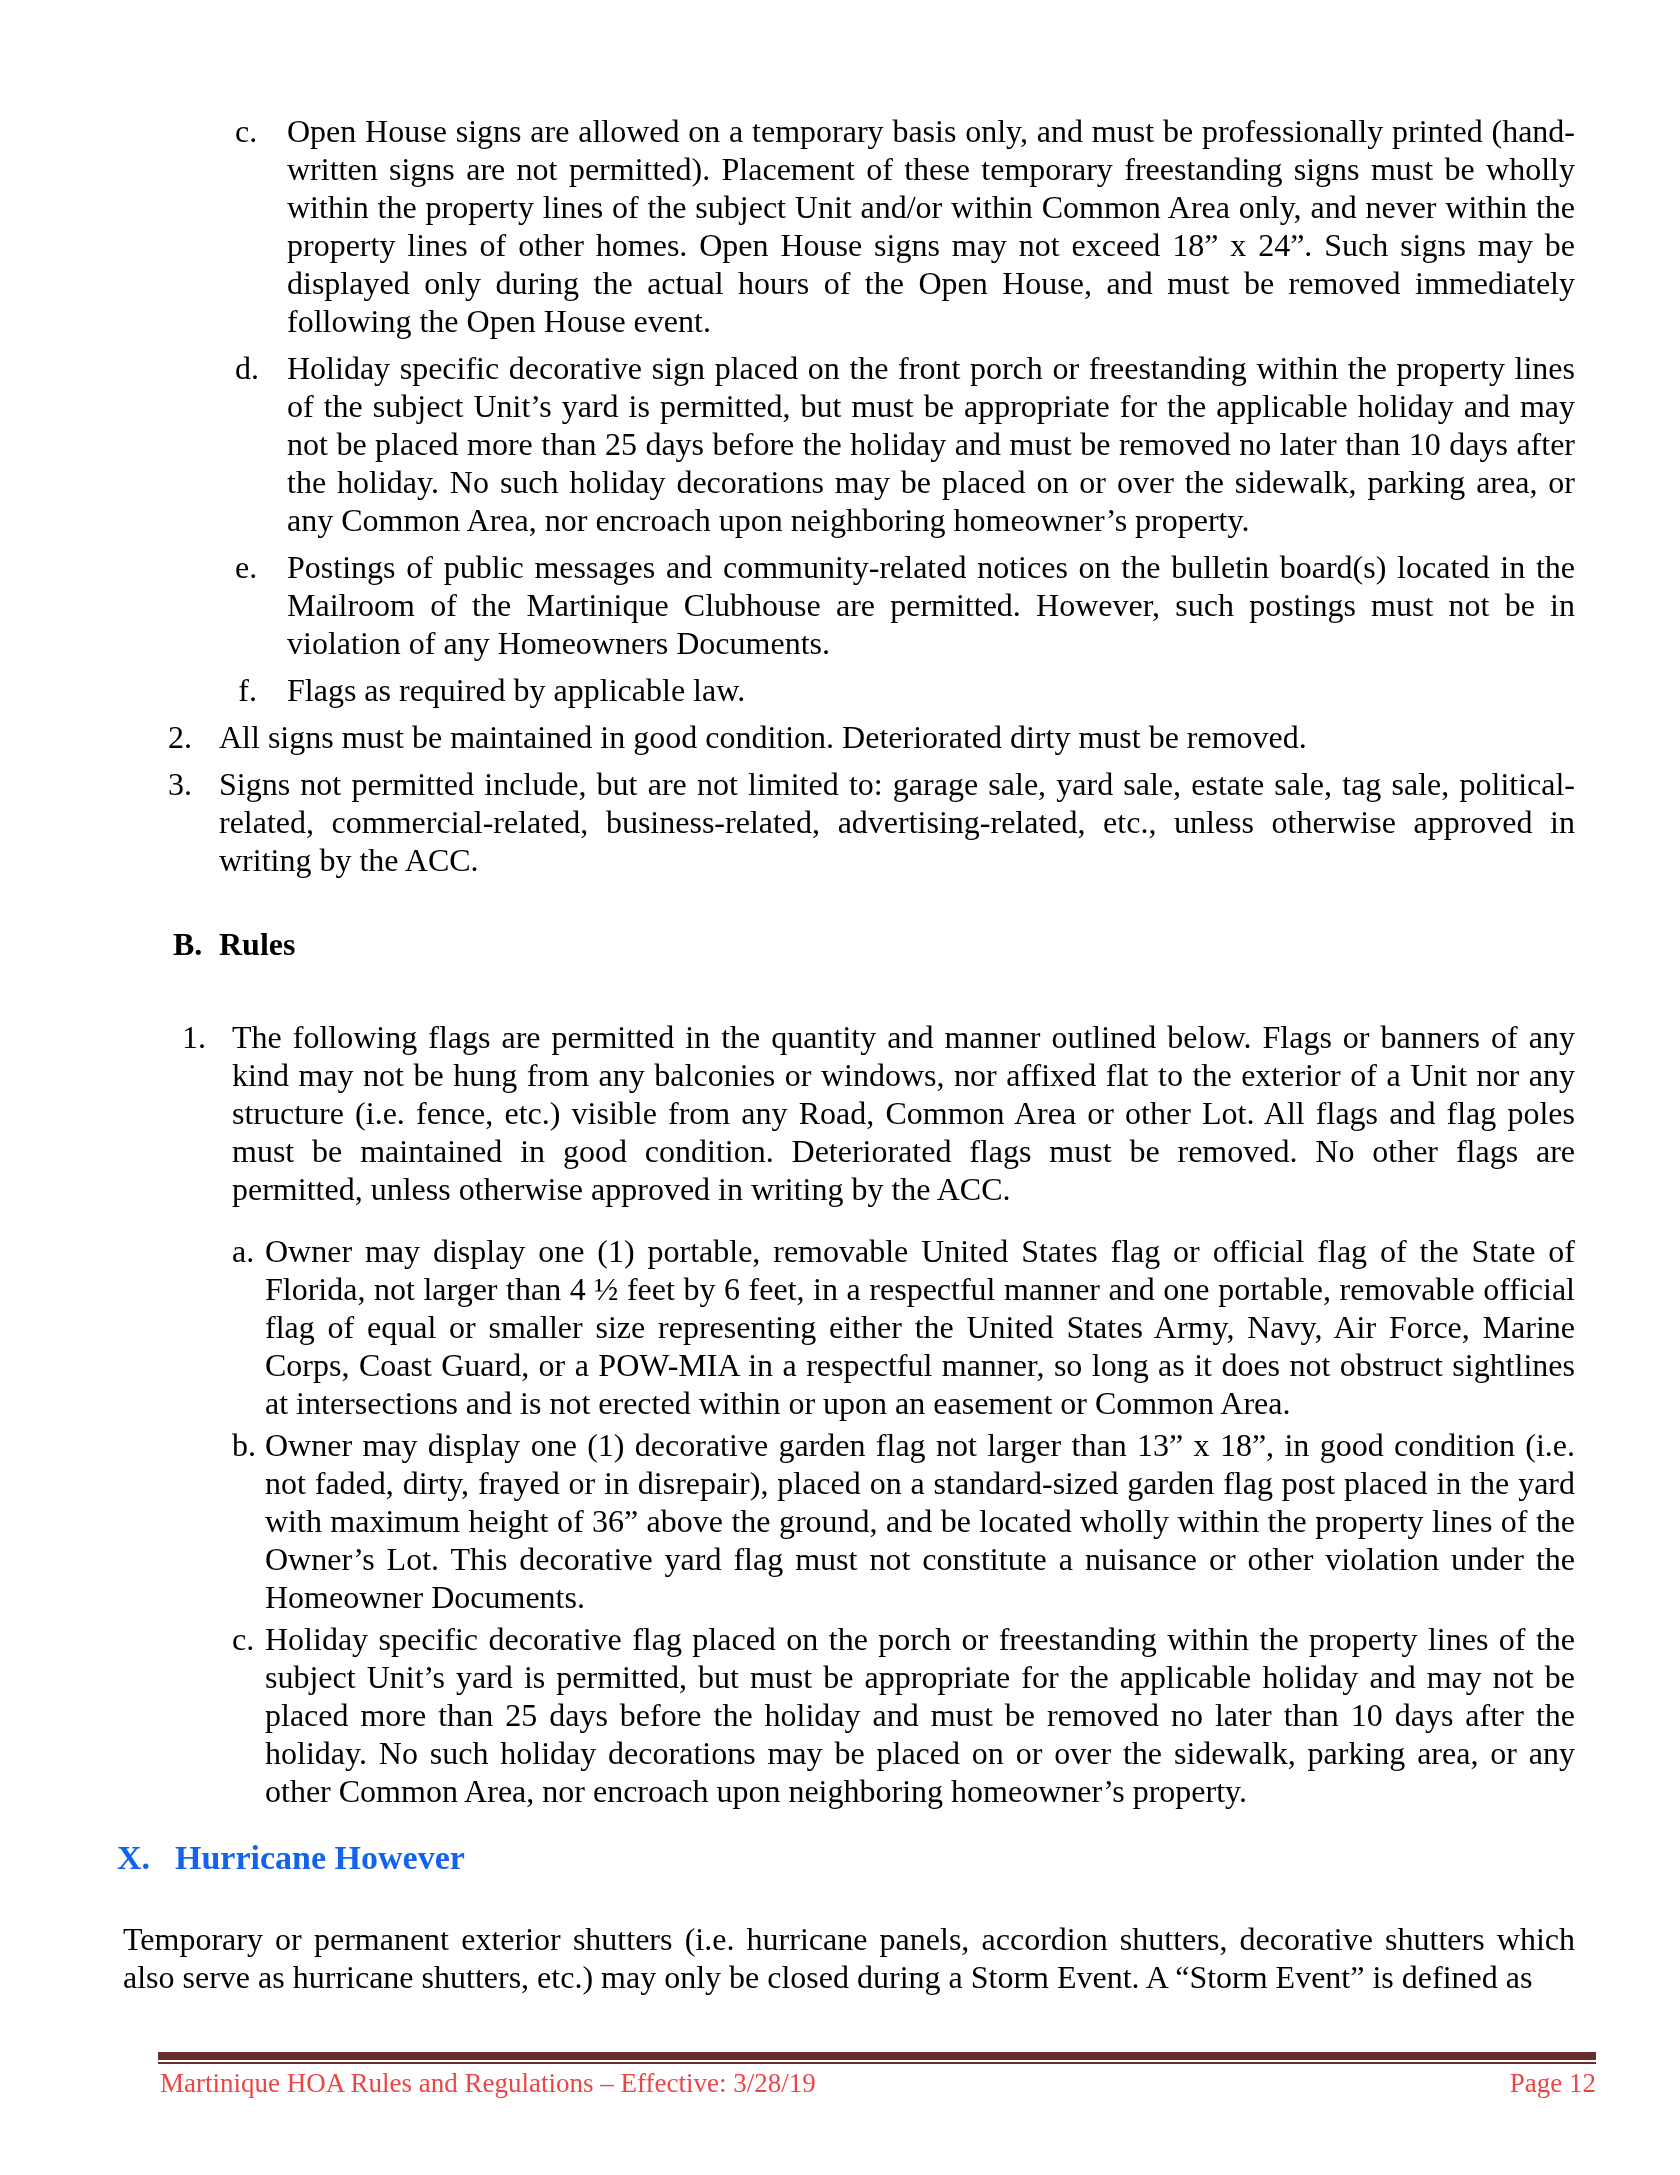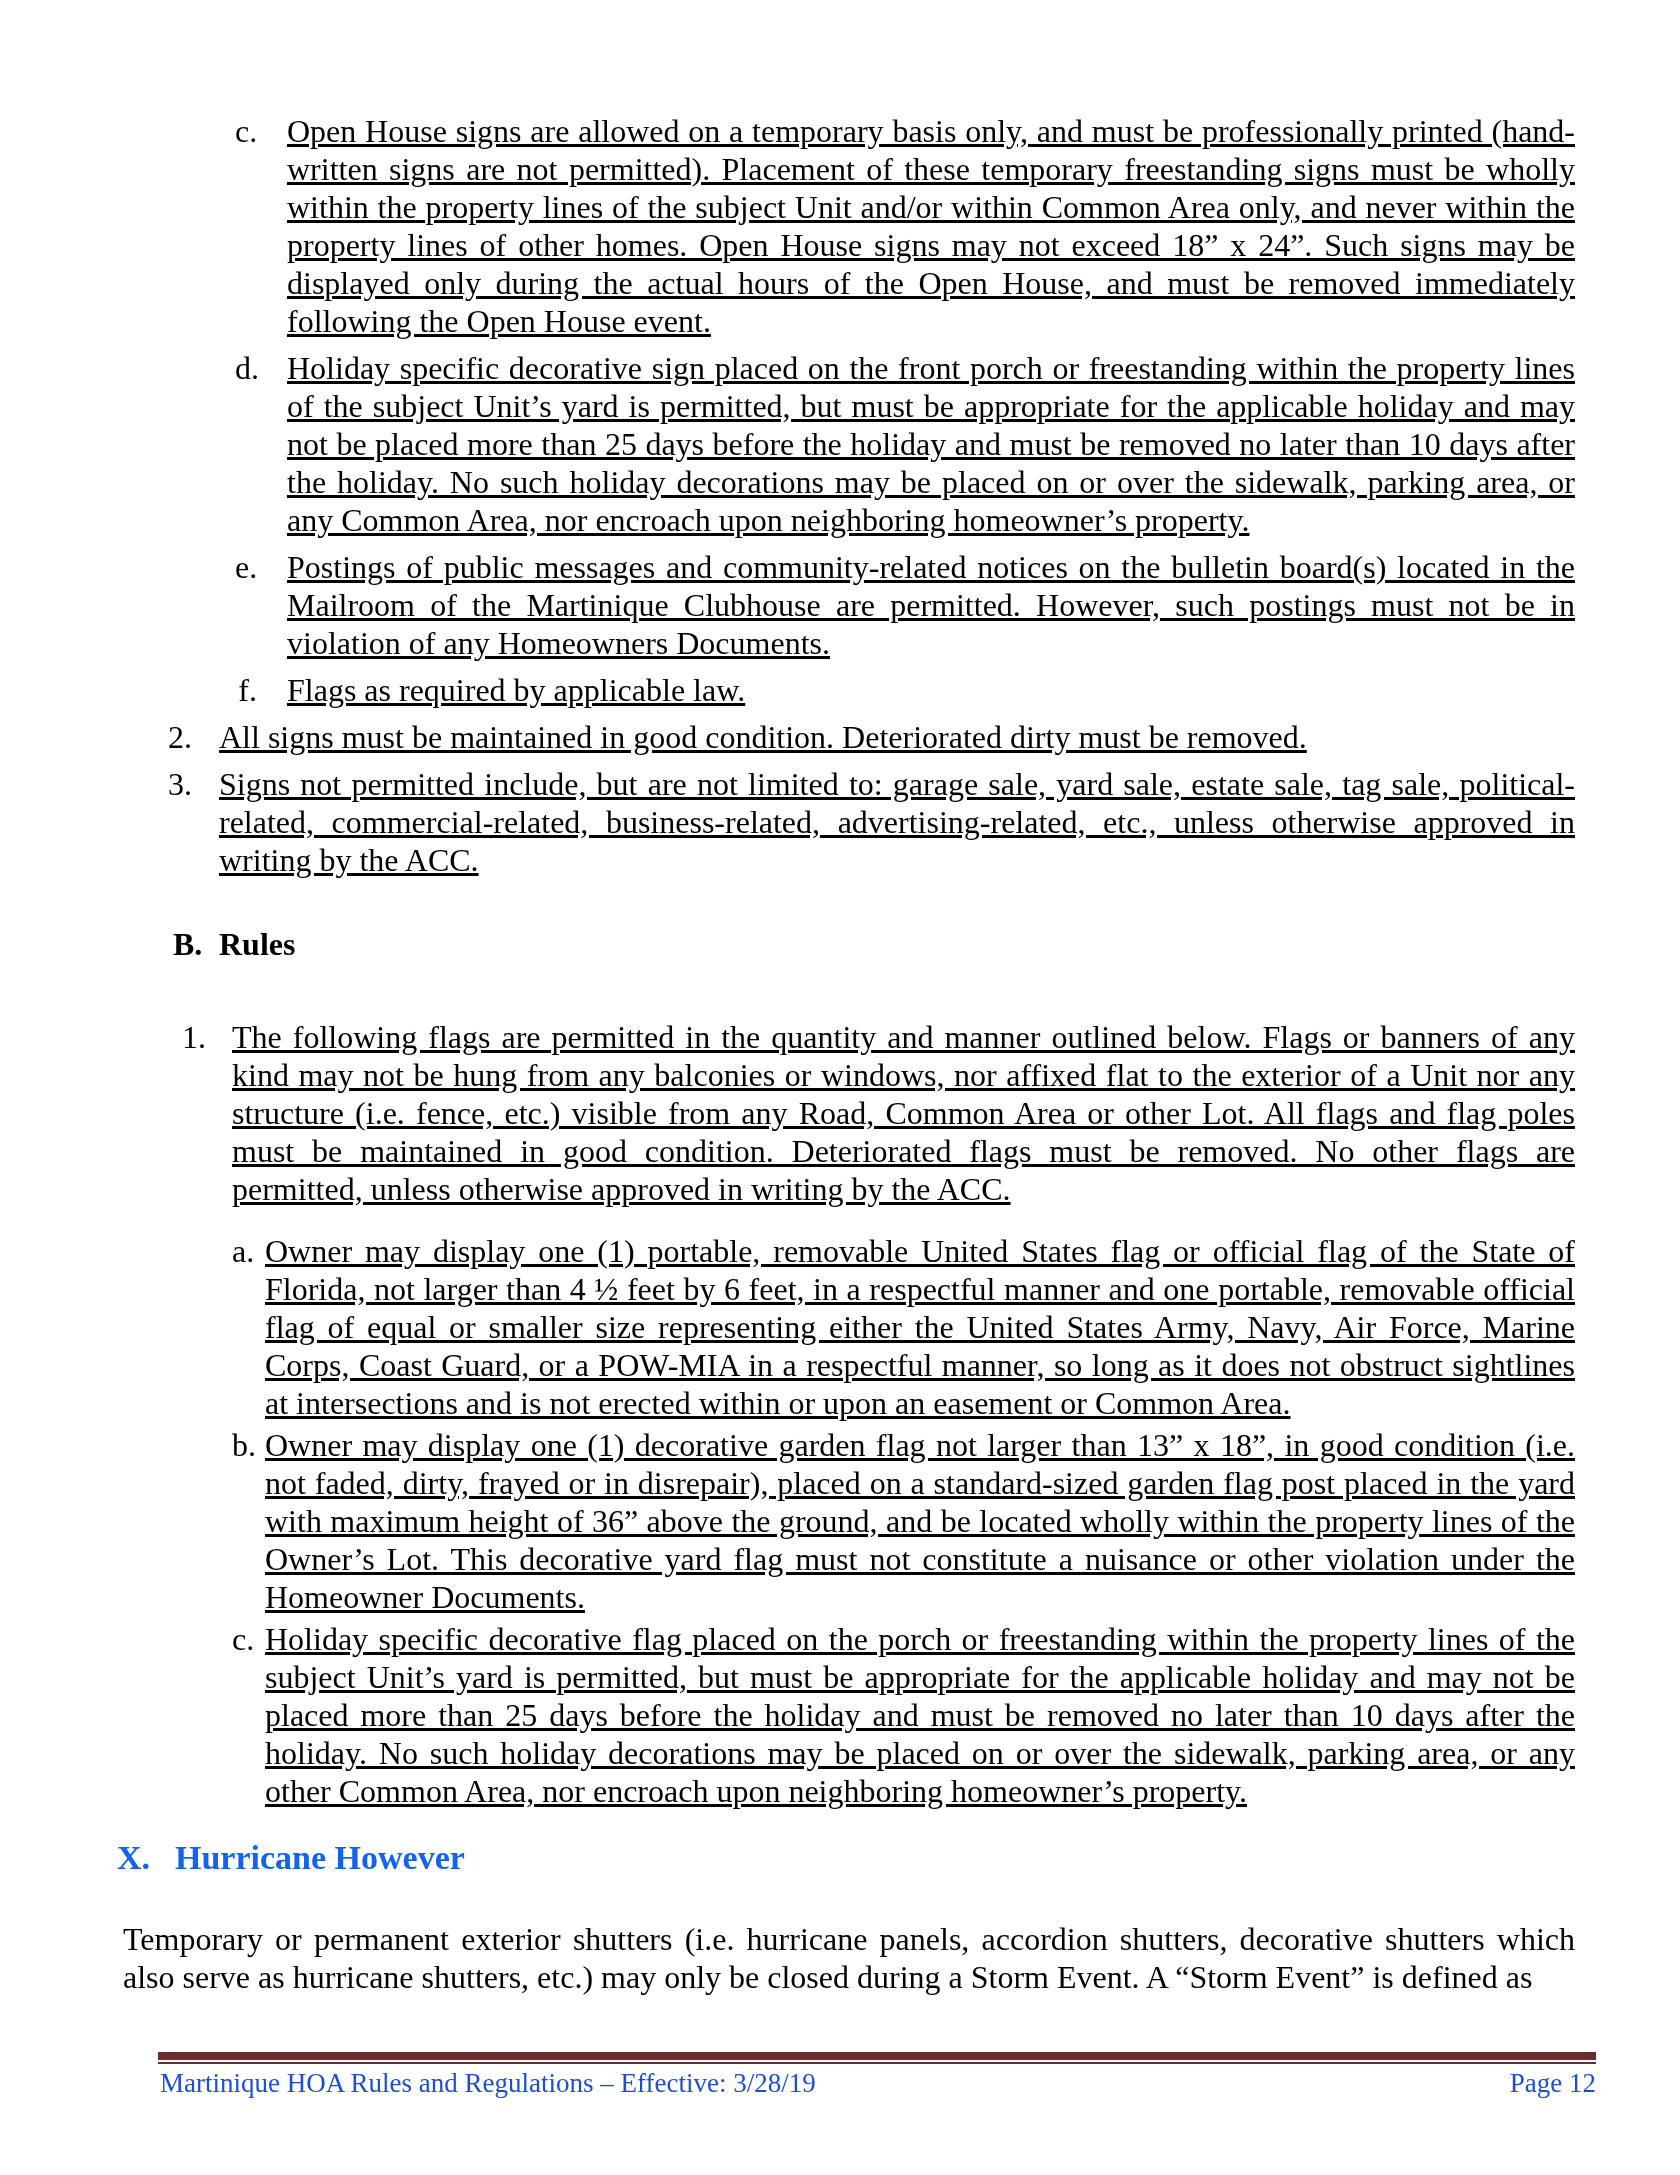--- a/index.html
+++ b/index.html
@@ -25,7 +25,7 @@
   }
   .li{display:flex;margin-bottom:9px;}
   .li .marker{flex:none;text-align:right;box-sizing:border-box;}
-  .li .itext{flex:1;text-align:justify;text-decoration:underline;}
+  .li .itext{flex:1;text-align:justify;}
   
   .alpha-signs{margin-left:112px;}
   .alpha-signs .marker{width:52px;padding-right:30px;}

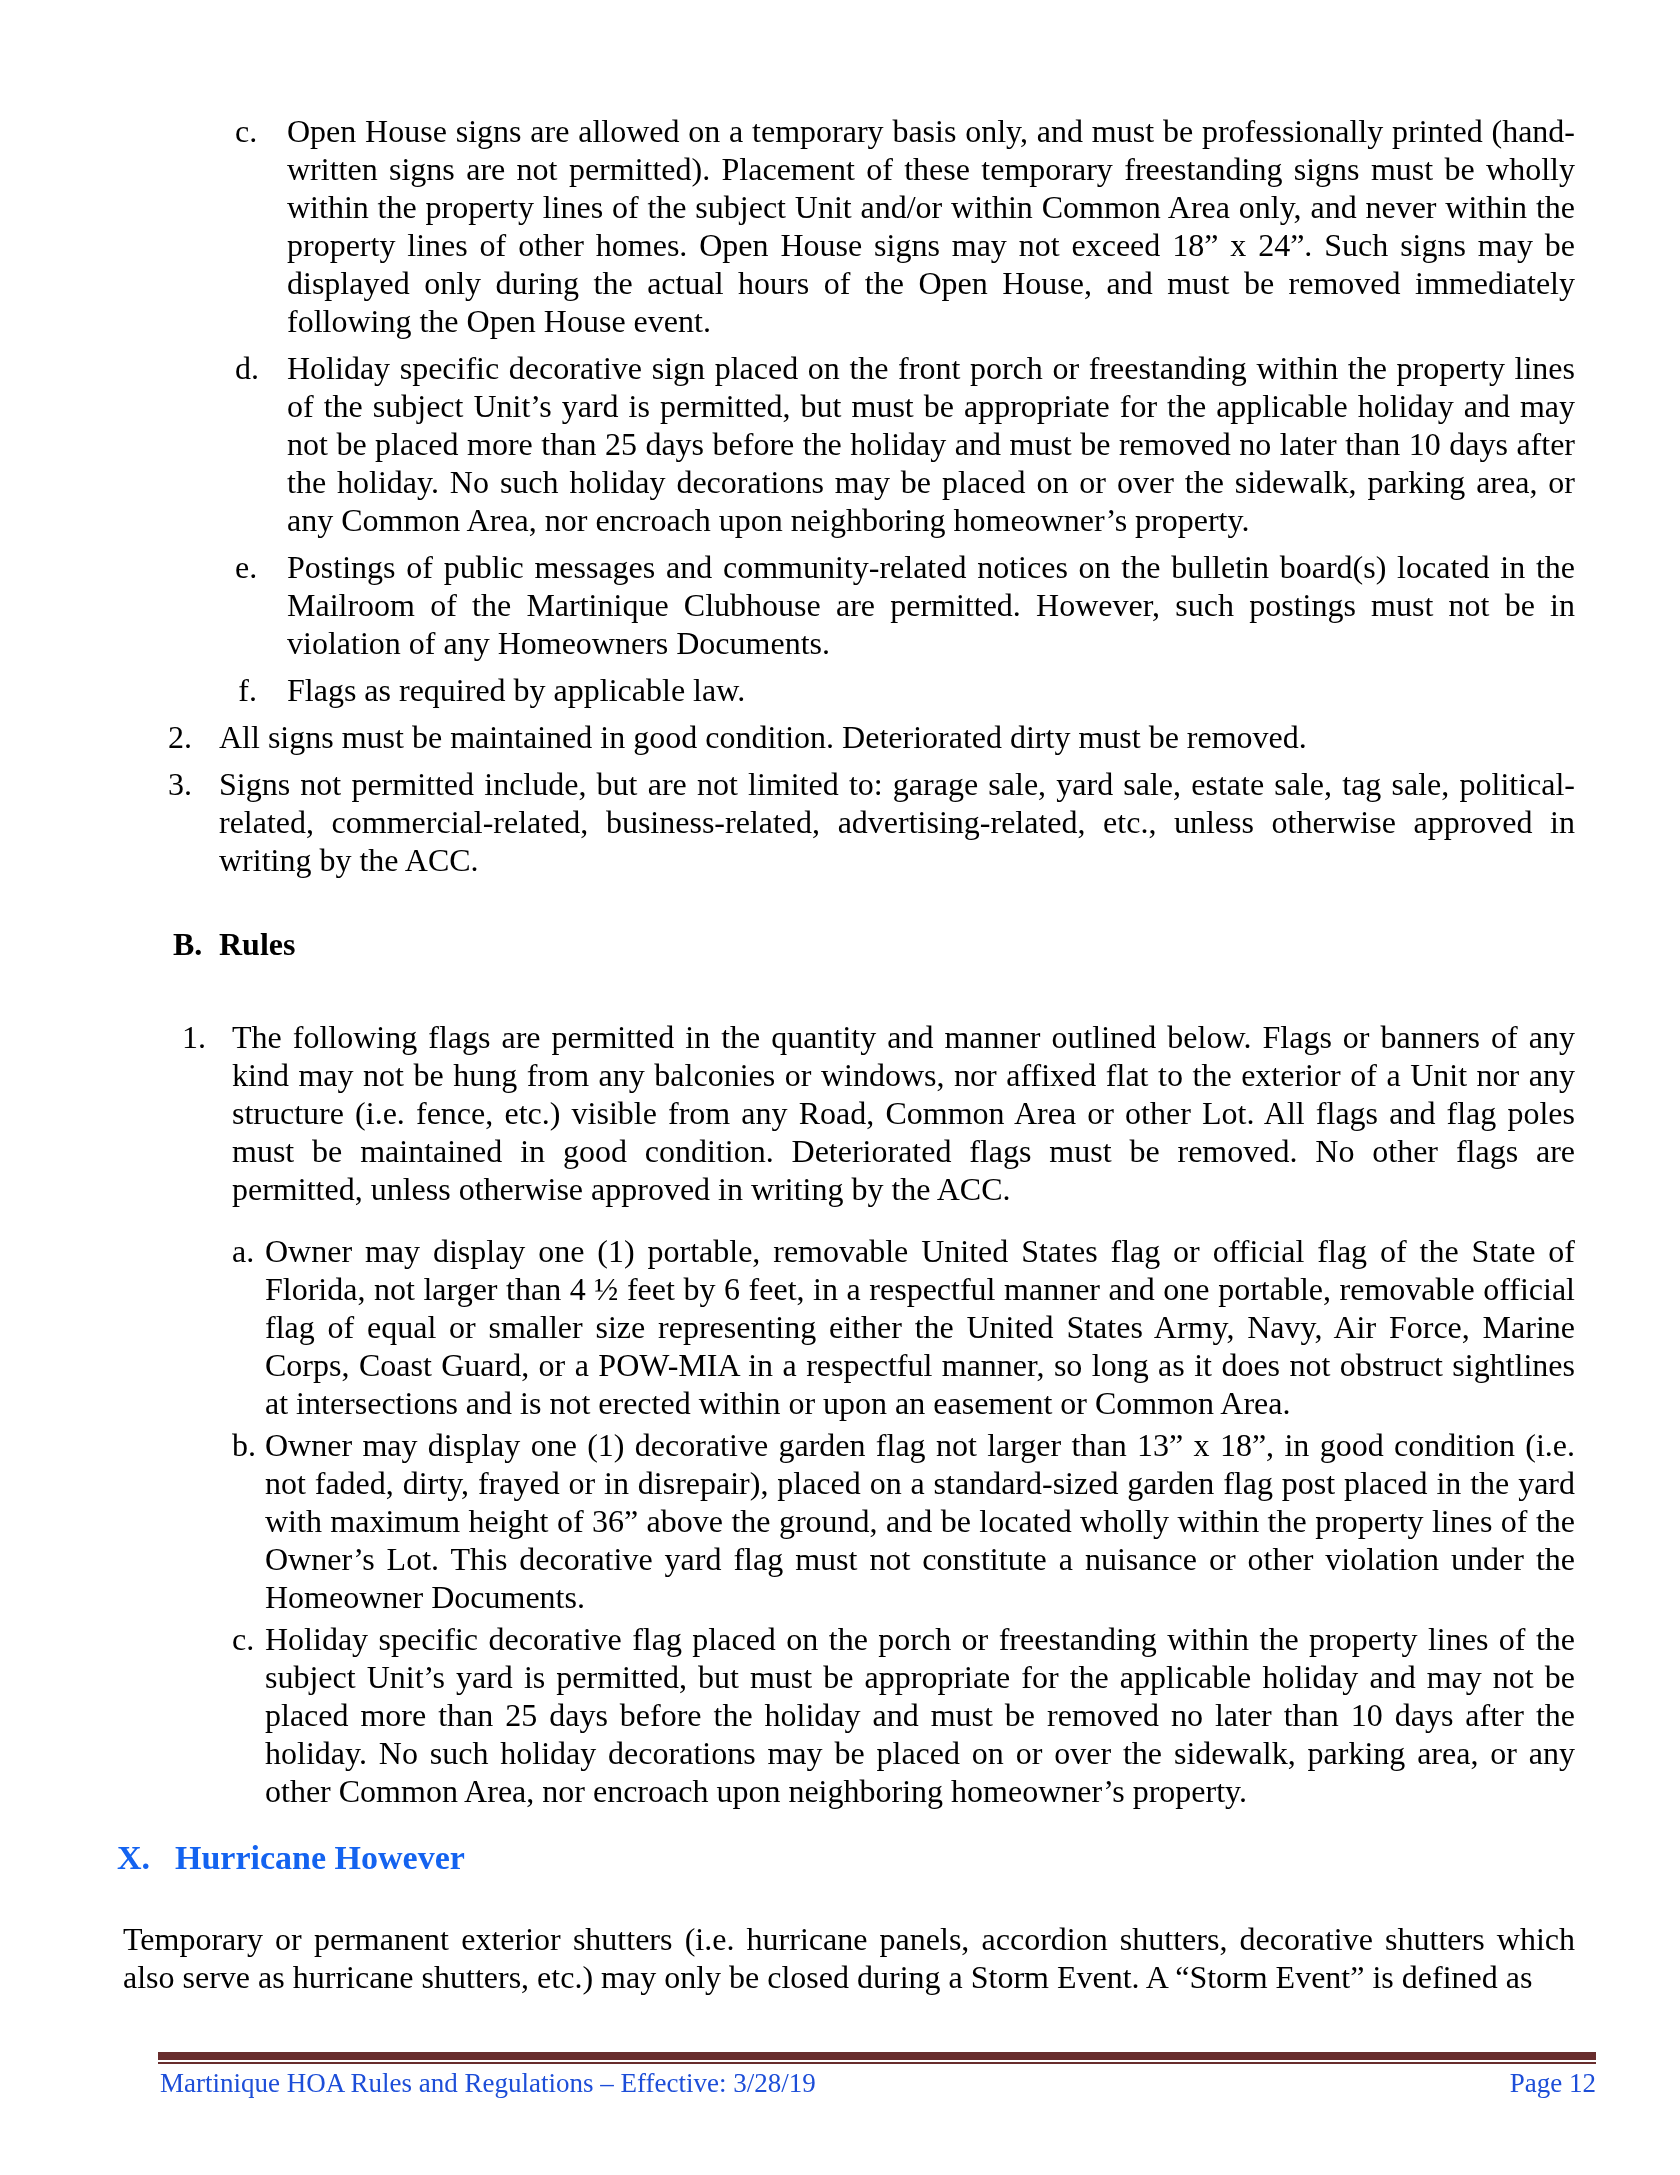--- a/index.html
+++ b/index.html
@@ -63,7 +63,7 @@
   .footer-row{
     position:absolute;left:160px;top:2066px;width:1436px;
     display:flex;justify-content:space-between;align-items:baseline;
-    font-size:27px;line-height:34px;color:#1d4ed8;
+    font-size:27px;line-height:34px;color:#ef4444;
   }
 </style>
 </head>

